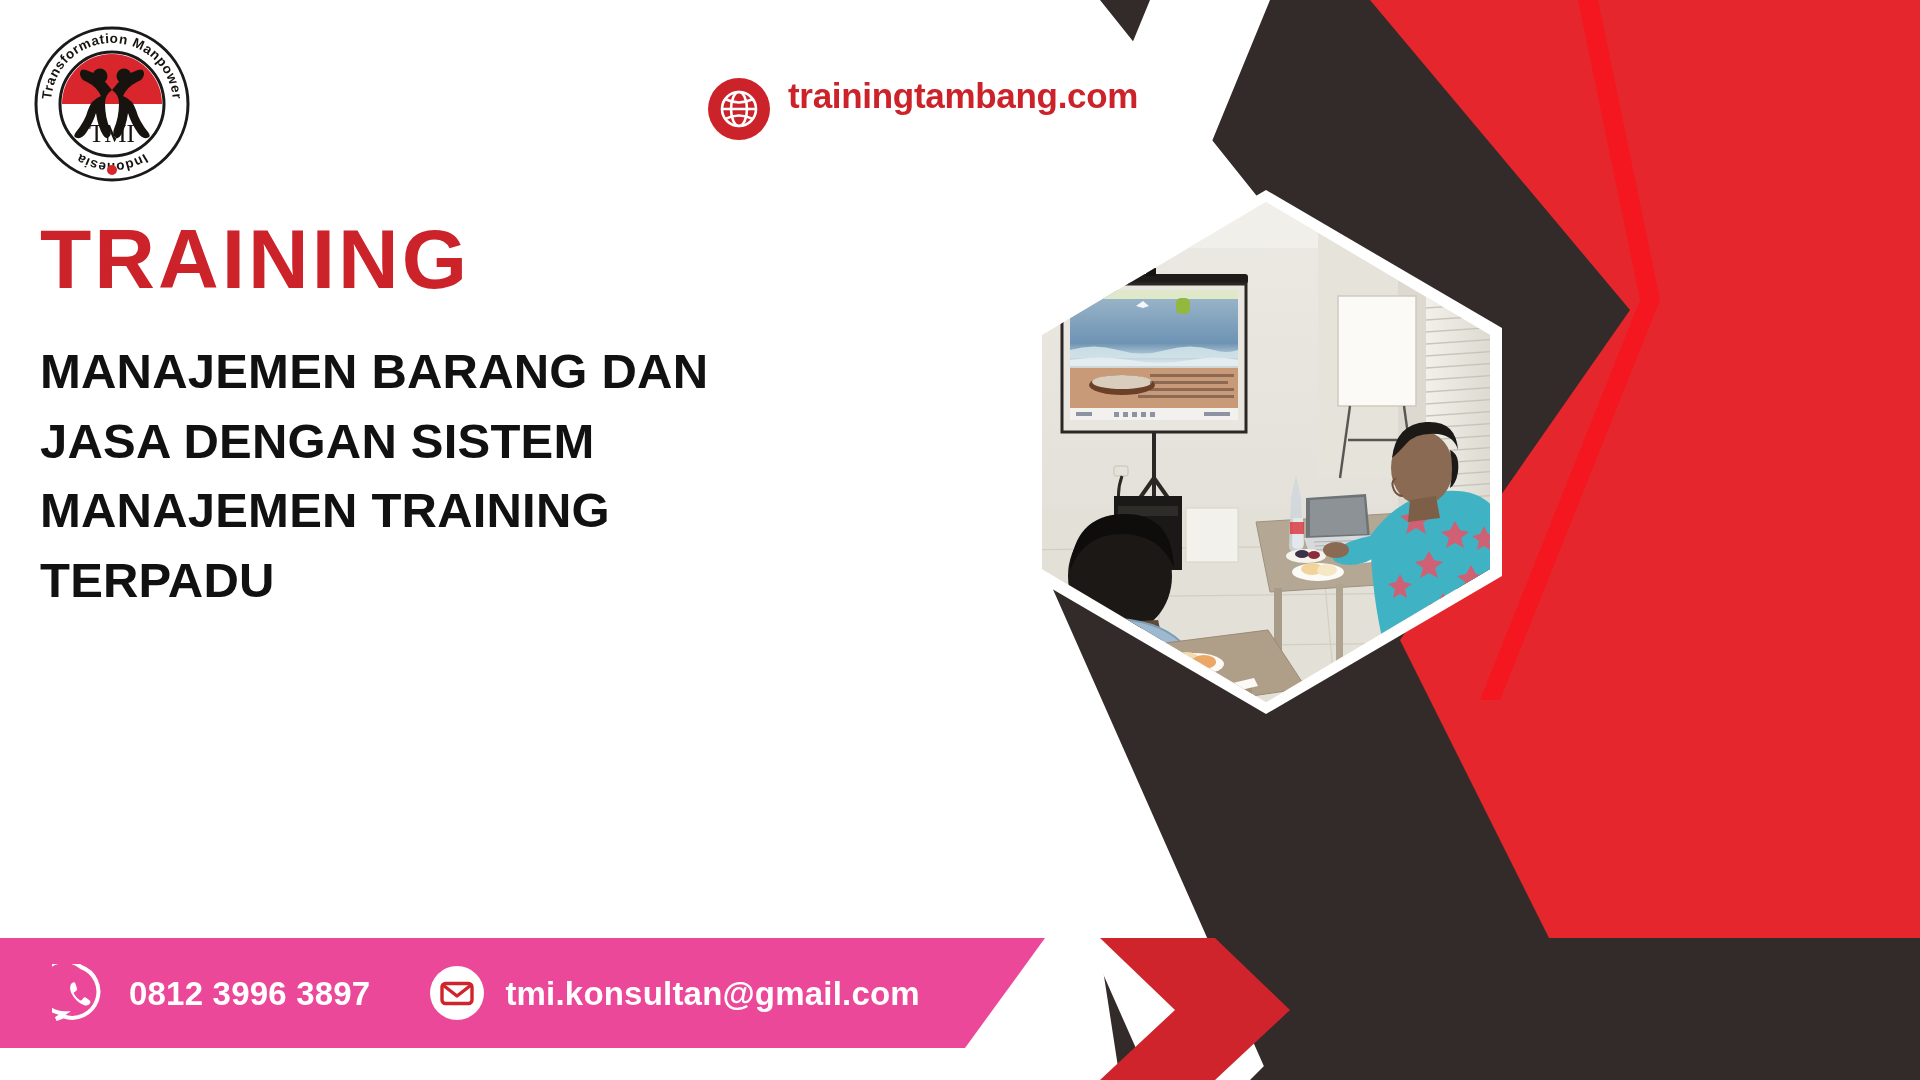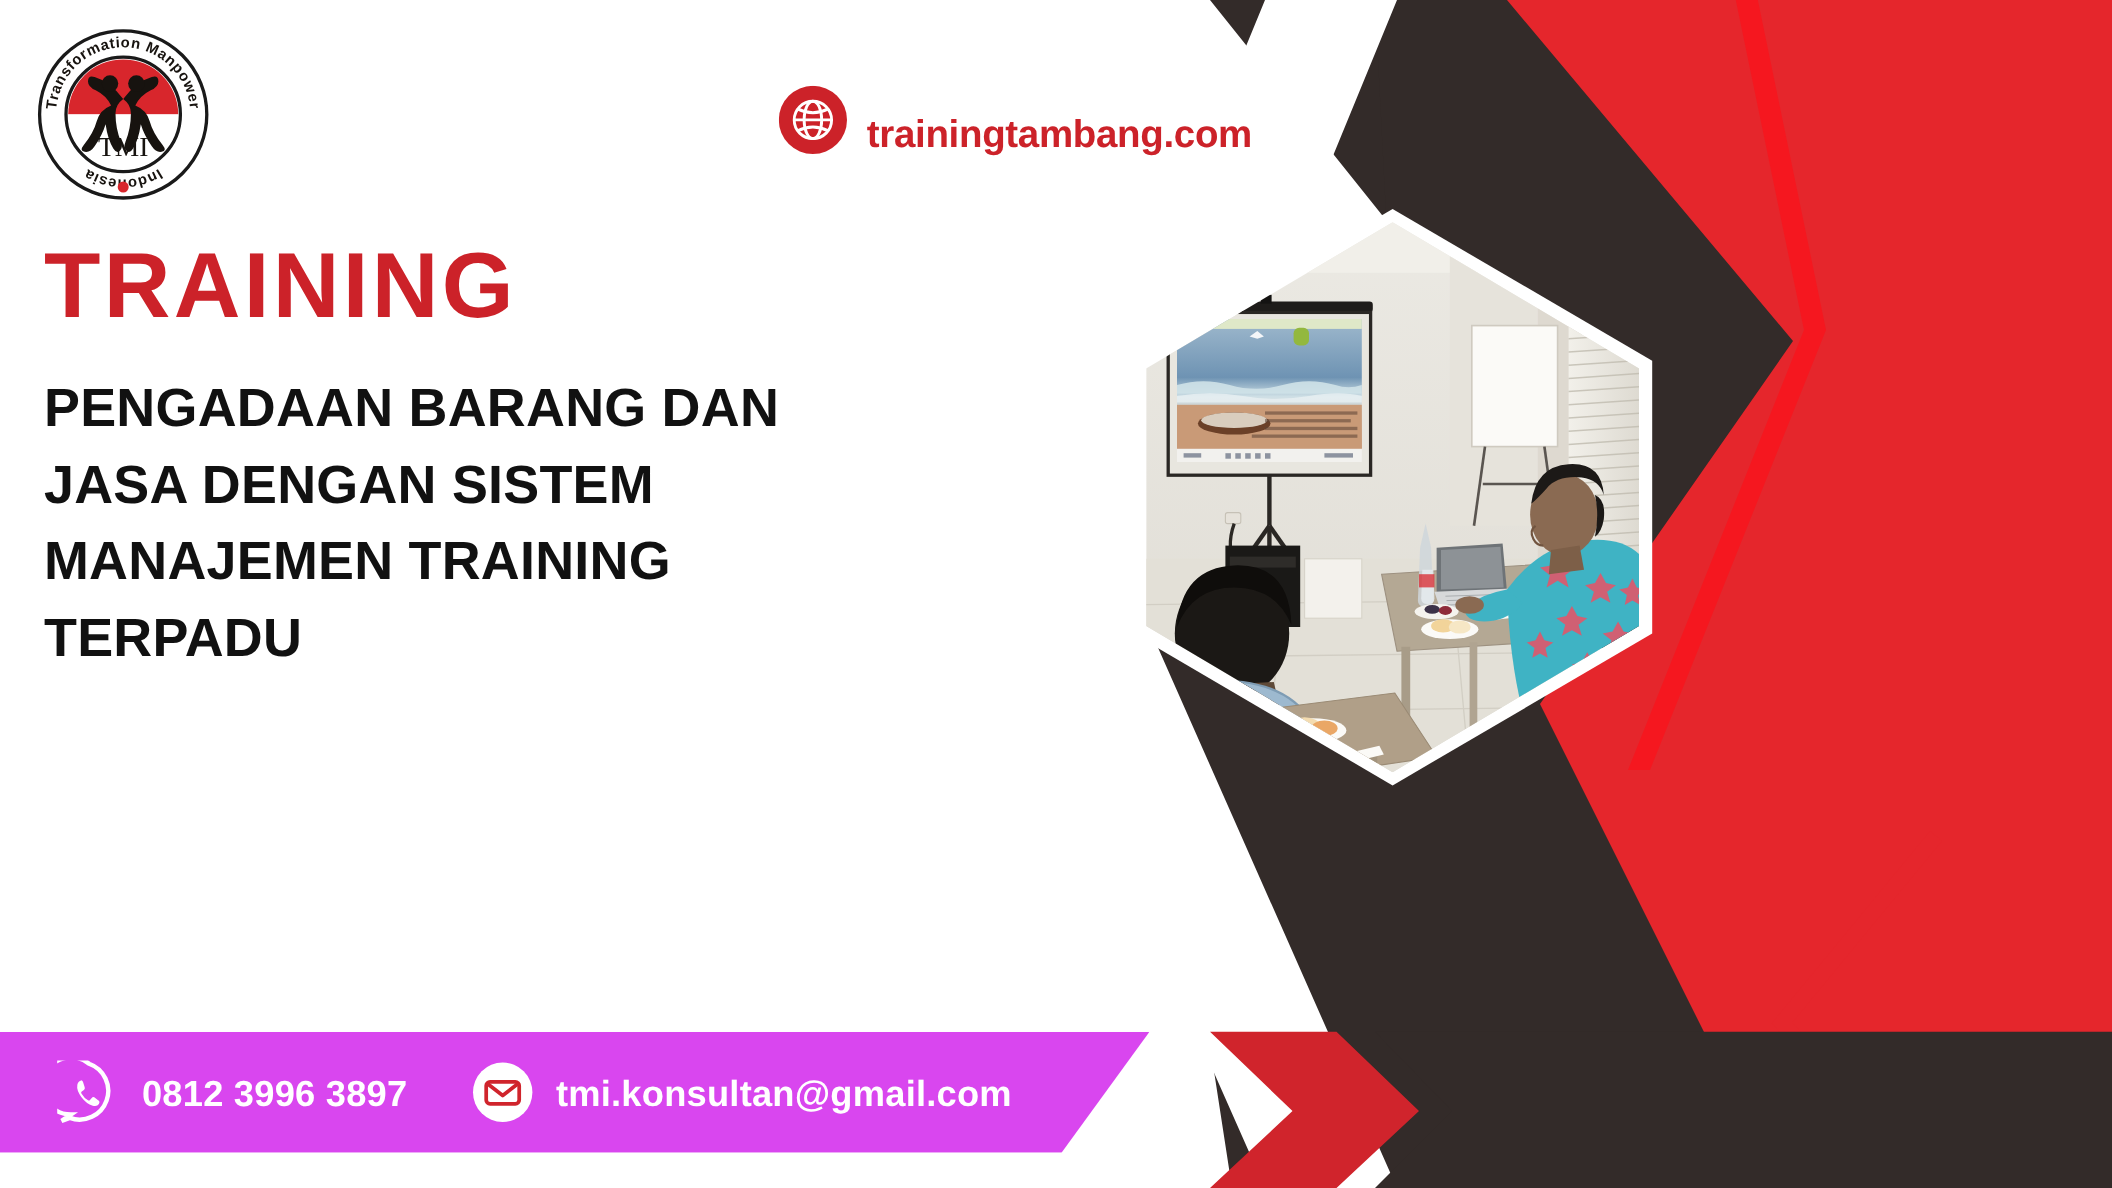--- a/index.html
+++ b/index.html
@@ -37,7 +37,7 @@
     position:absolute;
     left:708px; top:78px;
     display:flex;
-    align-items:flex-end;
+    align-items:flex-start;
     gap:18px;
     z-index:6;
   }

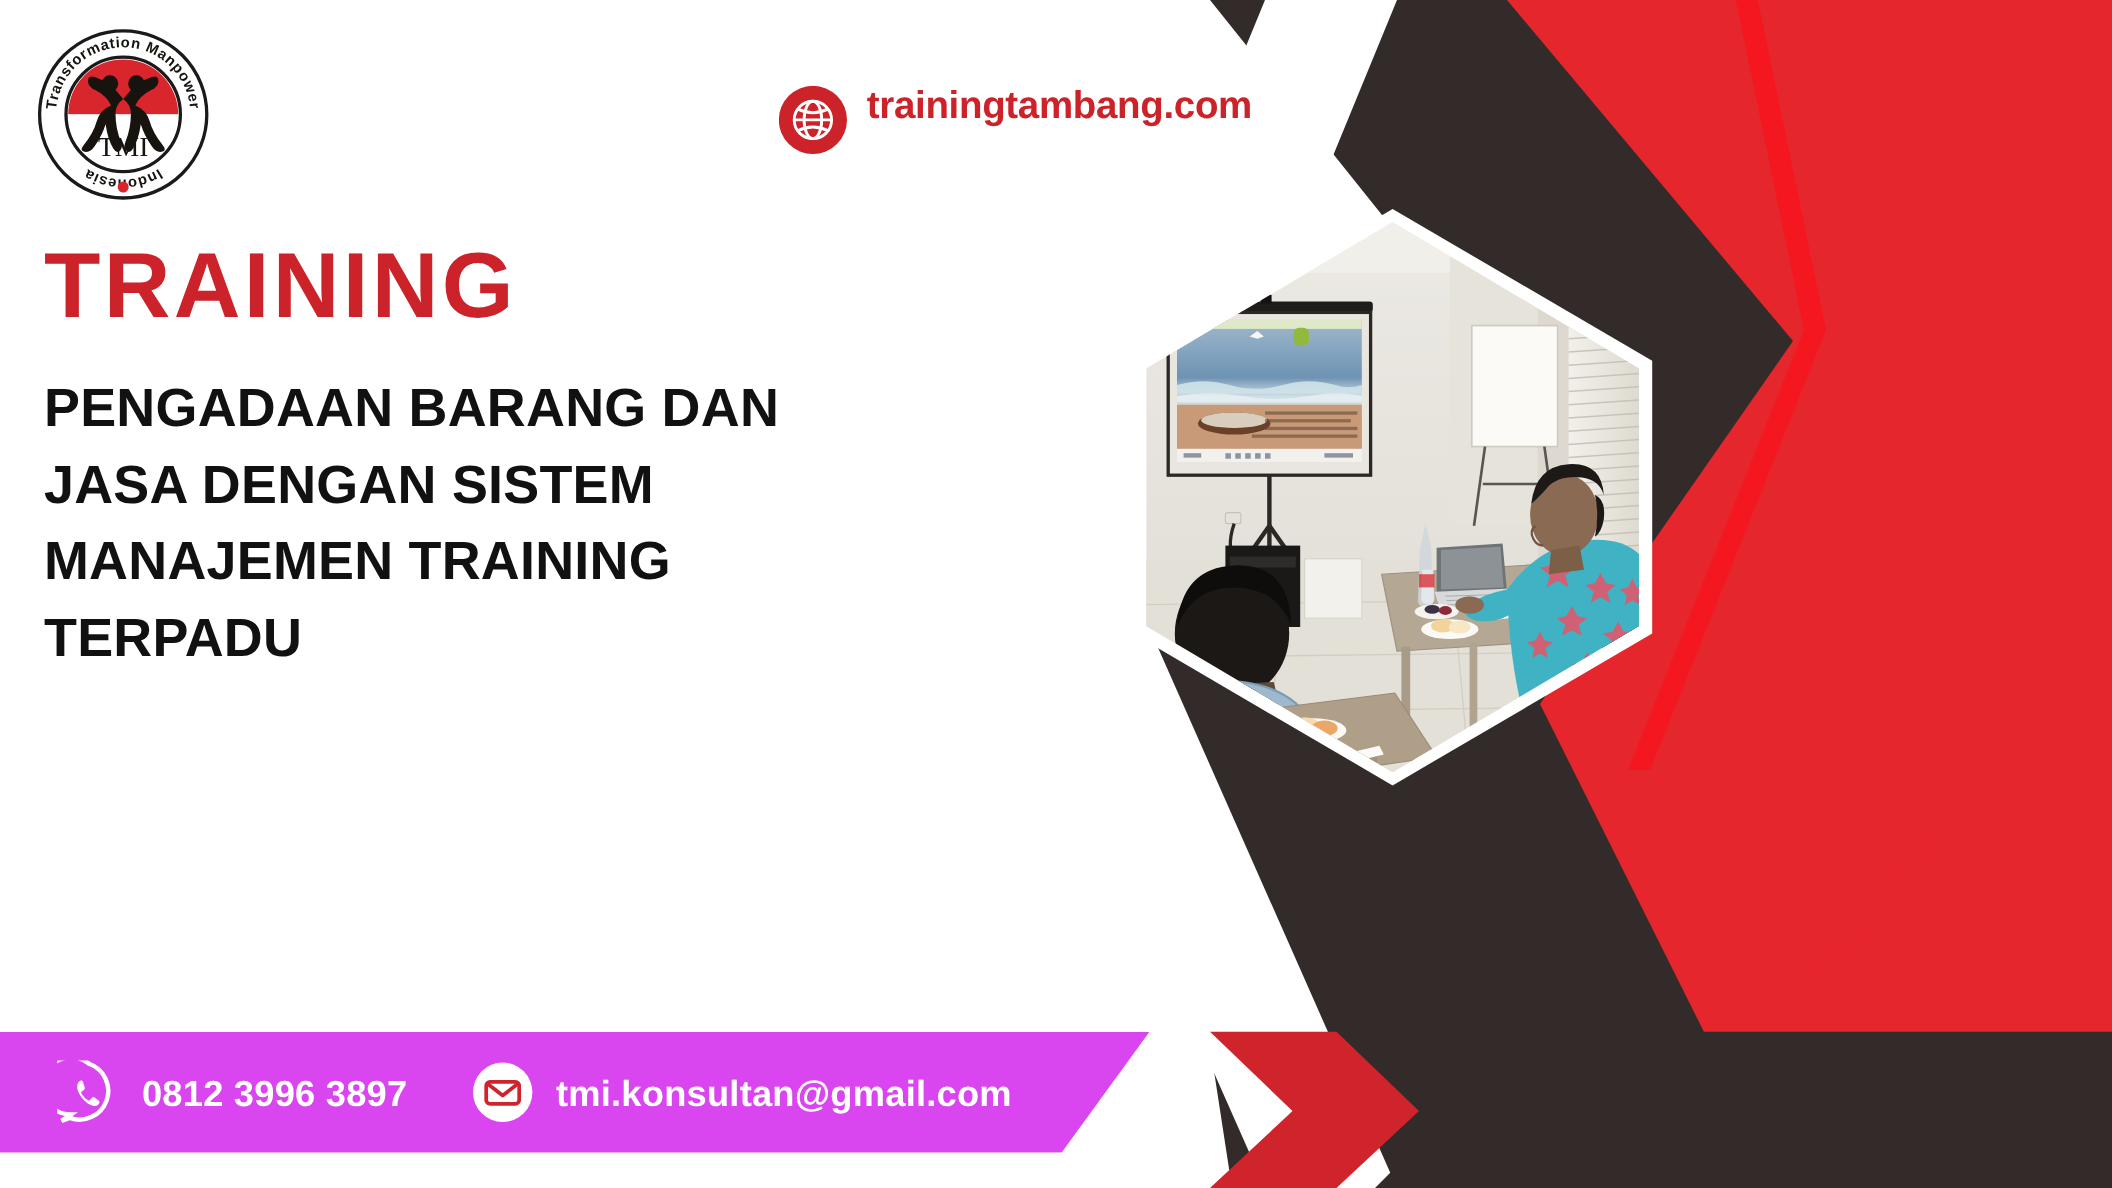--- a/index.html
+++ b/index.html
@@ -420,7 +420,7 @@
   <div id="headline-block">
     <div id="training-title">TRAINING</div>
     <div id="subtitle-lines">
-      <span class="subtitle-line">PENGADAAN BARANG DAN</span>
+      <span class="subtitle-line">MANAJEMEN BARANG DAN</span>
       <span class="subtitle-line">JASA DENGAN SISTEM</span>
       <span class="subtitle-line">MANAJEMEN TRAINING</span>
       <span class="subtitle-line">TERPADU</span>

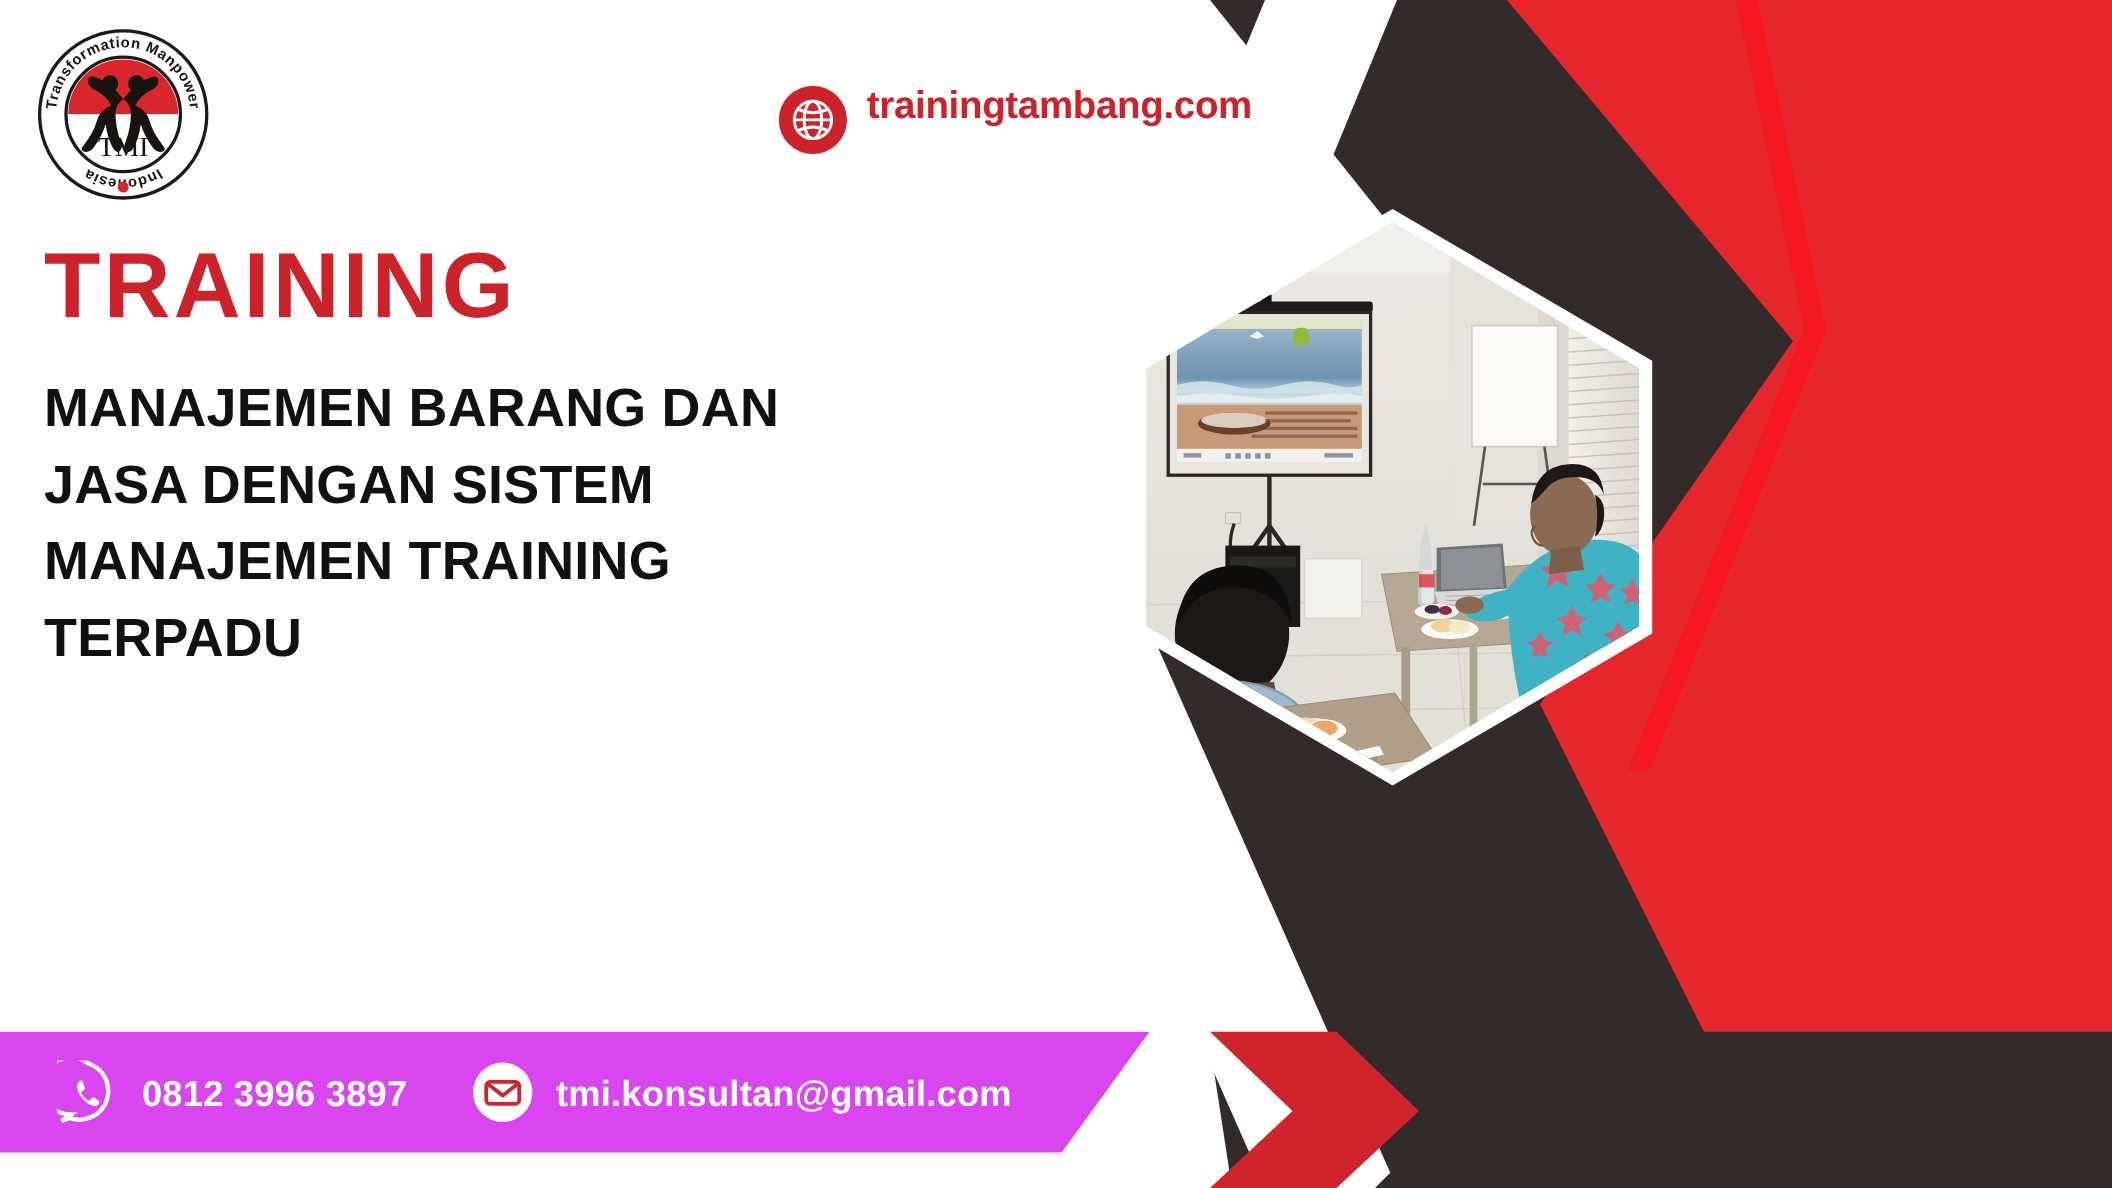--- a/index.html
+++ b/index.html
@@ -81,7 +81,7 @@
     position:absolute;
     left:0; top:938px;
     width:1045px; height:110px;
-    background:#d946ef;
+    background:#ec4899;
     clip-path: polygon(0 0, 1045px 0, 965px 110px, 0 110px);
     z-index:7;
     display:flex;

